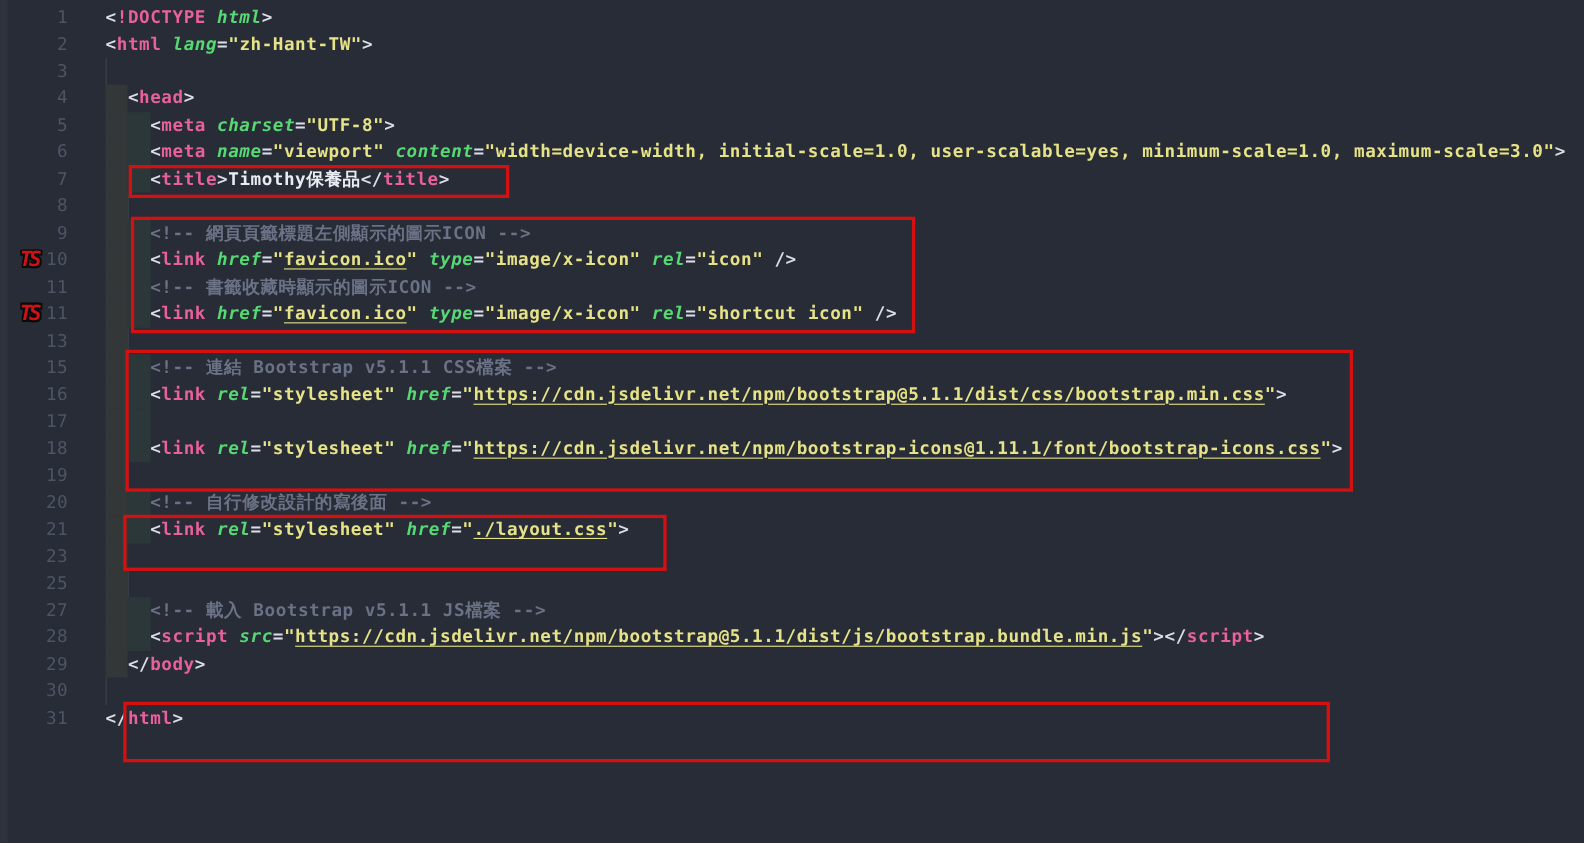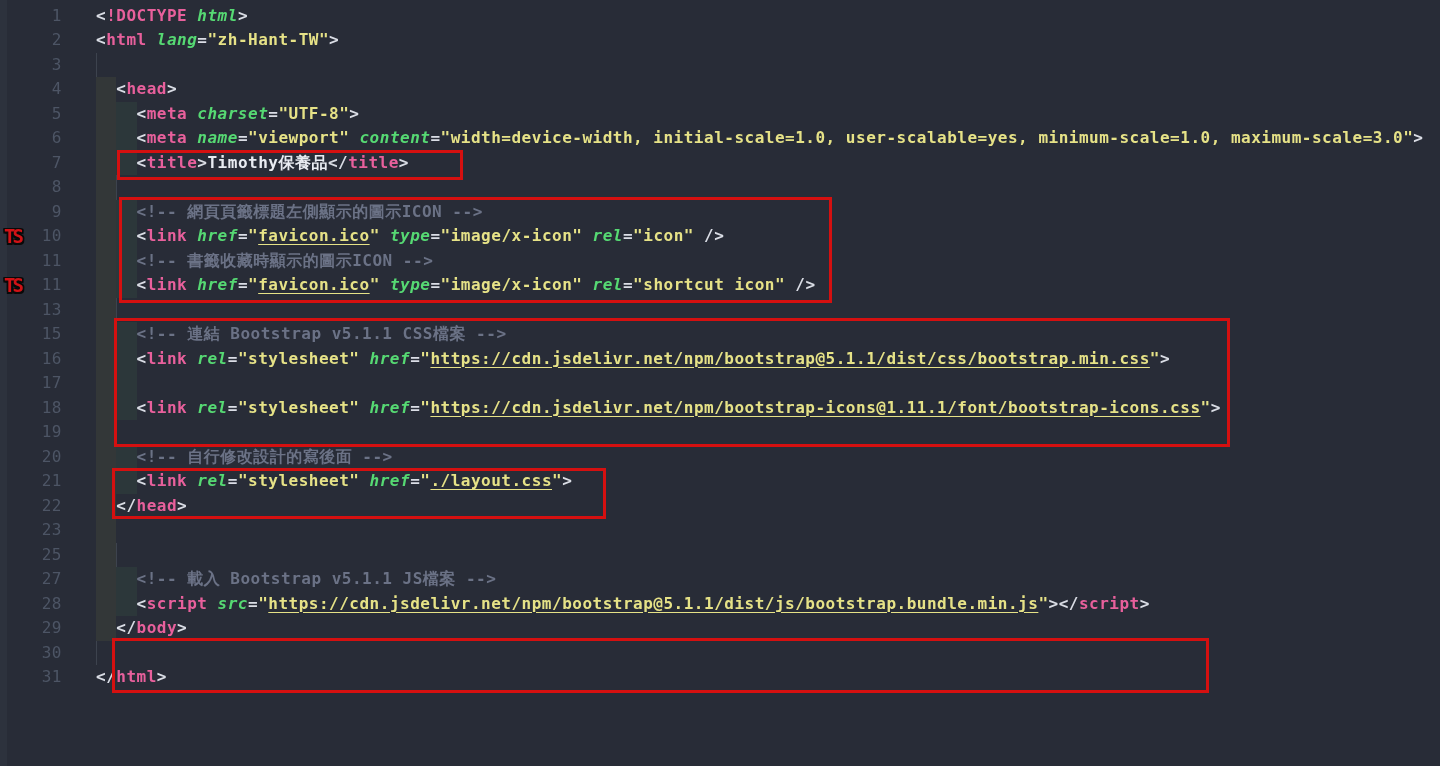--- a/index.html
+++ b/index.html
@@ -19,11 +19,12 @@
   .ib1{background:rgba(120,255,120,0.055);}
   .iguide{position:absolute;top:0;height:24.5px;width:1px;background:var(--indent_guide);z-index:1;}
   .fav{
-    position:absolute;left:4px;top:0;z-index:5;
+    position:absolute;left:18px;top:0;z-index:5;
     font-weight:bold;font-size:19px;letter-spacing:-3px;
     color:var(--favicon_red);
     text-shadow:-1.5px 0 0 #0a0a0a,1.5px 0 0 #0a0a0a,0 1.5px 0 #0a0a0a,0 -1.5px 0 #0a0a0a,
                 1.5px 1.5px 0 #0a0a0a,-1.5px -1.5px 0 #0a0a0a,1.5px -1.5px 0 #0a0a0a,-1.5px 1.5px 0 #0a0a0a;
+    font-style:italic;
   }
   .tok-p{color:var(--punctuation);}
   .tok-t{color:var(--tag);}

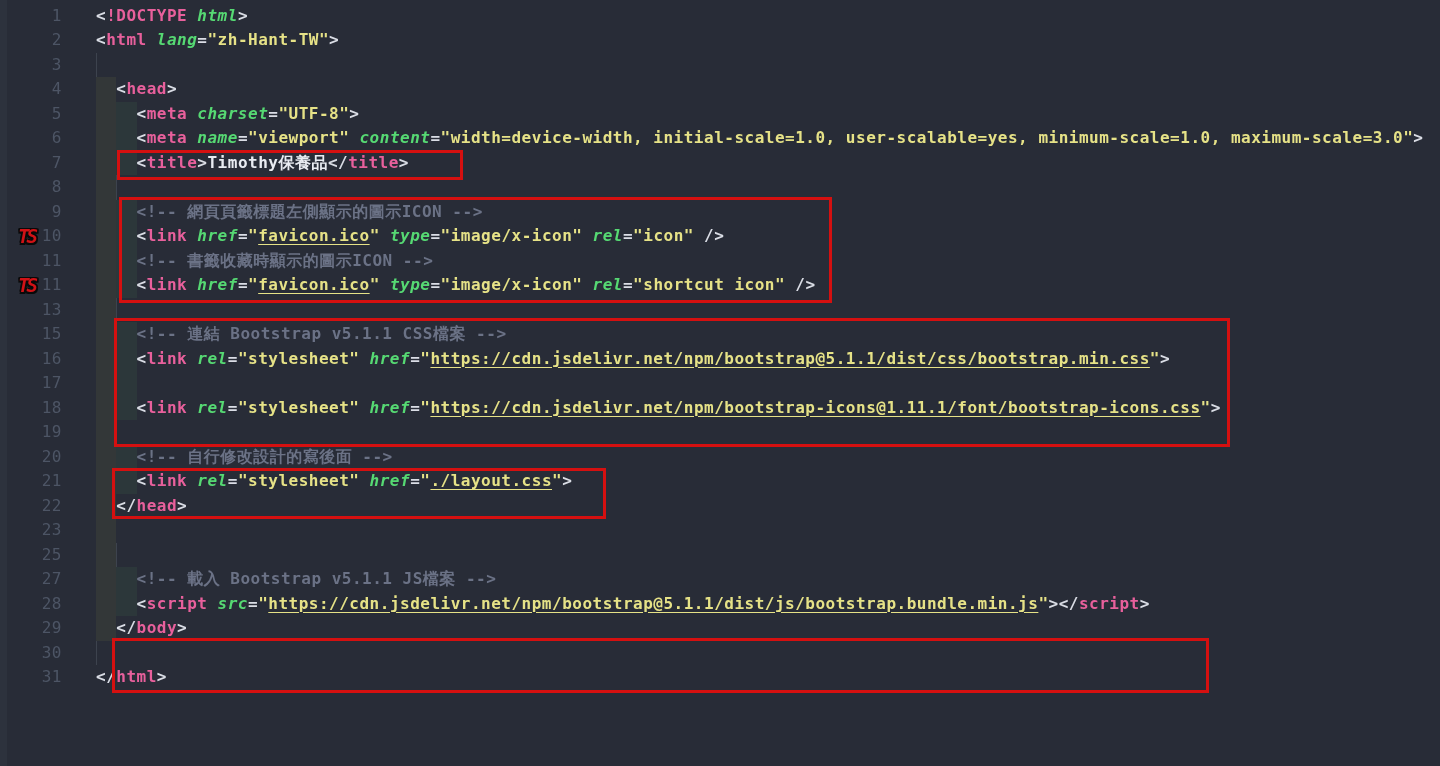--- a/index.html
+++ b/index.html
@@ -158,11 +158,6 @@
       </div>
       <div class="line">
         <div class="iblock ib0" style="left: 96px;"></div>
-        <span class="lineno">22</span>
-        <span class="code"><span class="tok-p">  &lt;/</span><span class="tok-t">head</span><span class="tok-p">&gt;</span></span>
-      </div>
-      <div class="line">
-        <div class="iblock ib0" style="left: 96px;"></div>
         <span class="lineno">23</span>
         <span class="code"></span>
       </div>

